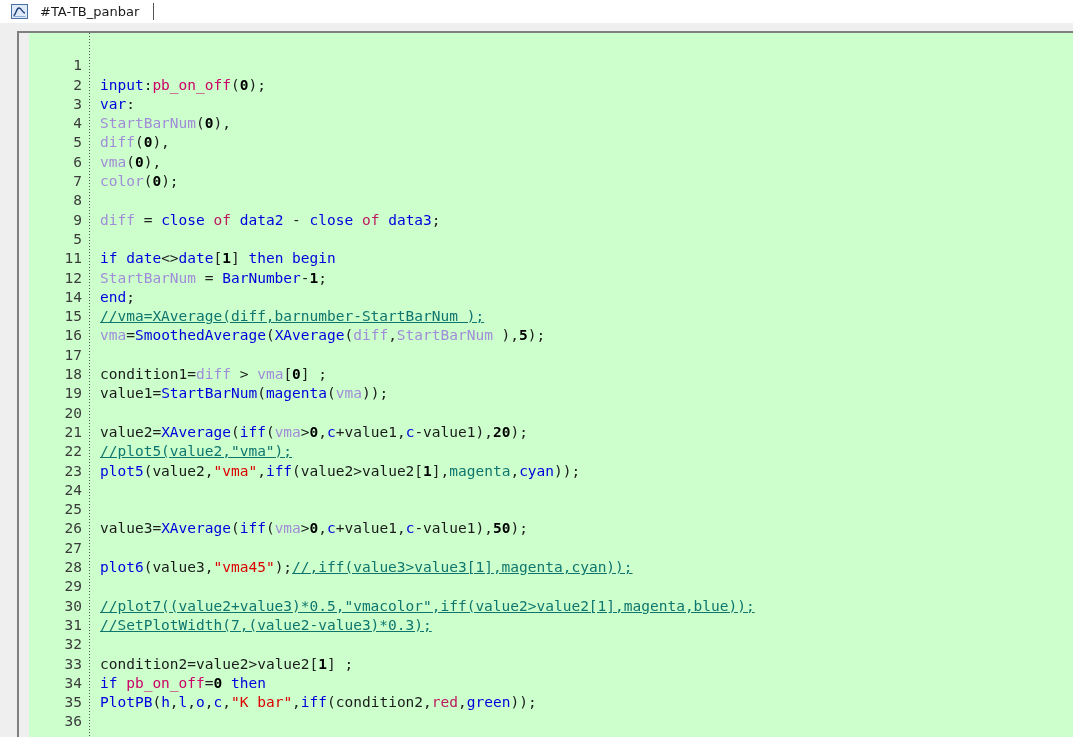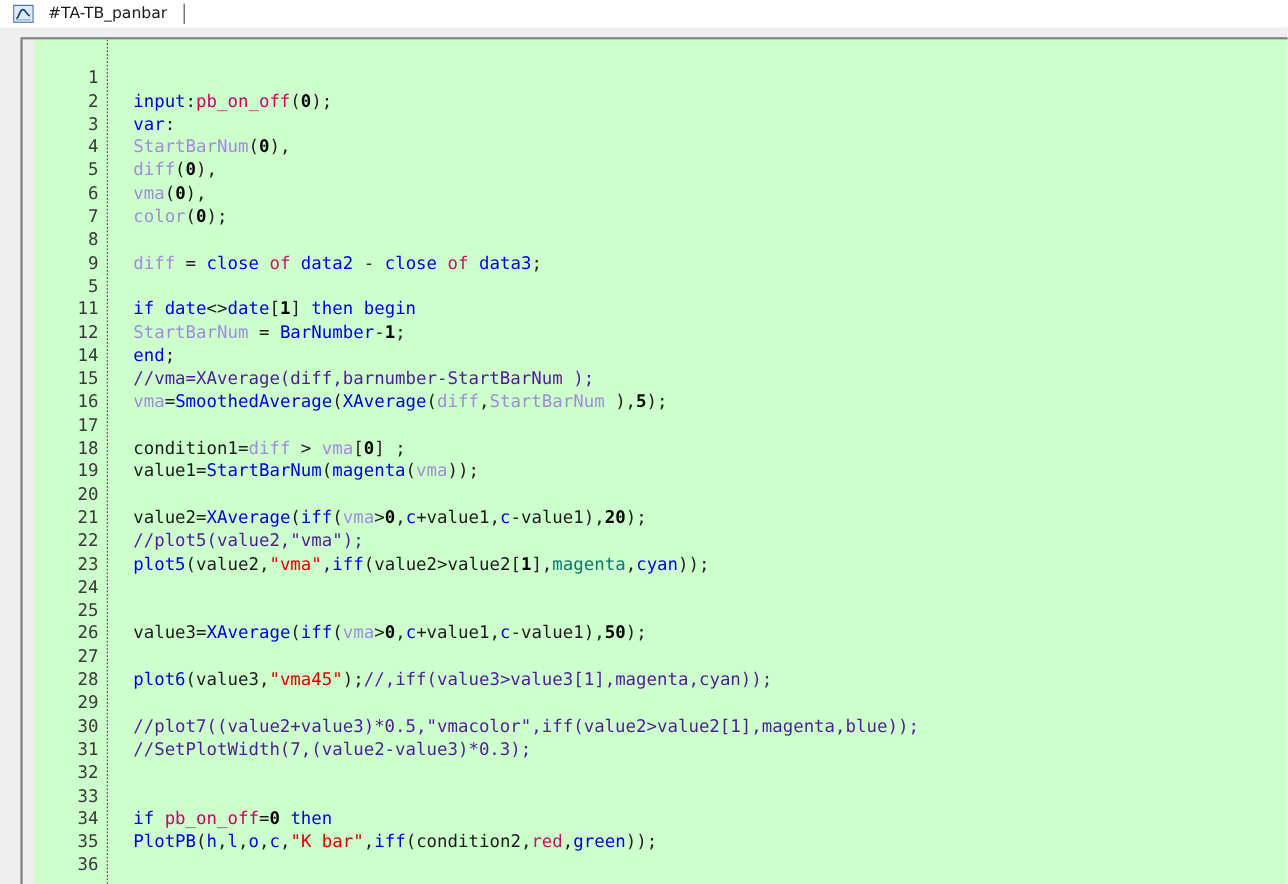--- a/index.html
+++ b/index.html
@@ -143,7 +143,7 @@
   }
   .codetext {
     position: absolute;
-    left: 82px;
+    left: 71px;
     white-space: pre;
     color: #202020;
   }

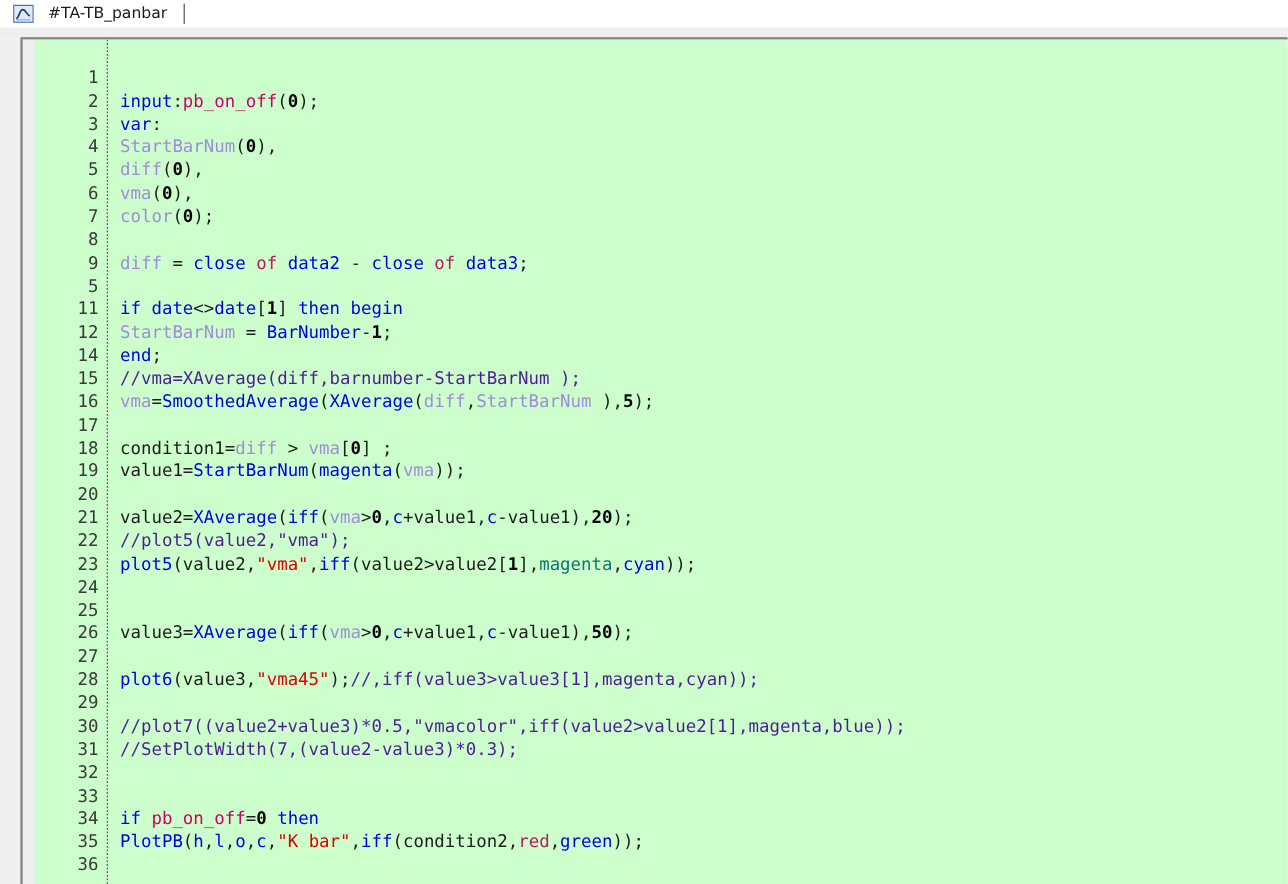--- a/index.html
+++ b/index.html
@@ -154,7 +154,7 @@
   .var  { color: #a08cd8; }          
   .num  { color: #000000; font-weight: bold; }
   .str  { color: #dd0000; }
-  .cmt  { color: #4c1d95; }
+  .cmt  { color: #0f766e; text-decoration: underline; }
   .id   { color: #1a1a1a; }
   .mag  { color: #0f766e; }
   .red  { color: #be185d; }

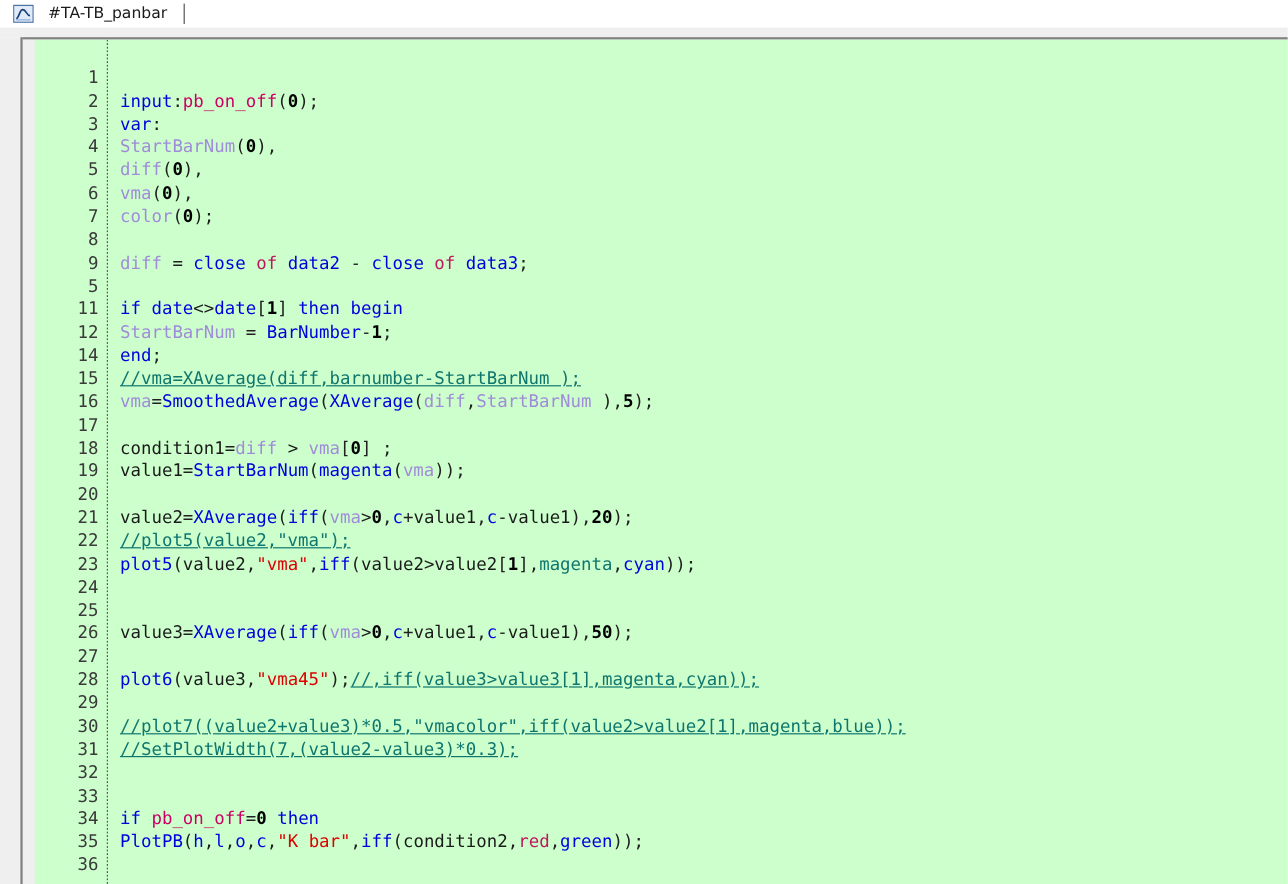--- a/index.html
+++ b/index.html
@@ -353,6 +353,7 @@
 
       <div class="row">
         <span class="lineno">32</span>
+        <span class="codetext"><span class="id">condition2</span><span class="op">=</span><span class="id">value2</span><span class="op">&gt;</span><span class="id">value2</span><span class="op">[</span><span class="num">1</span><span class="op">] ;</span></span>
       </div>
 
       <div class="row">

